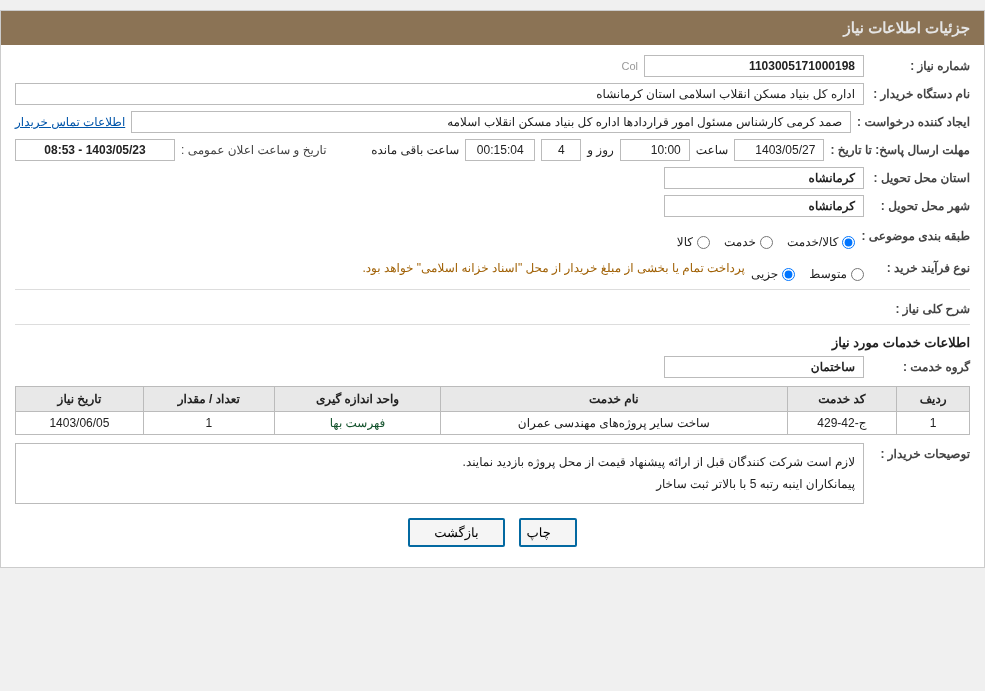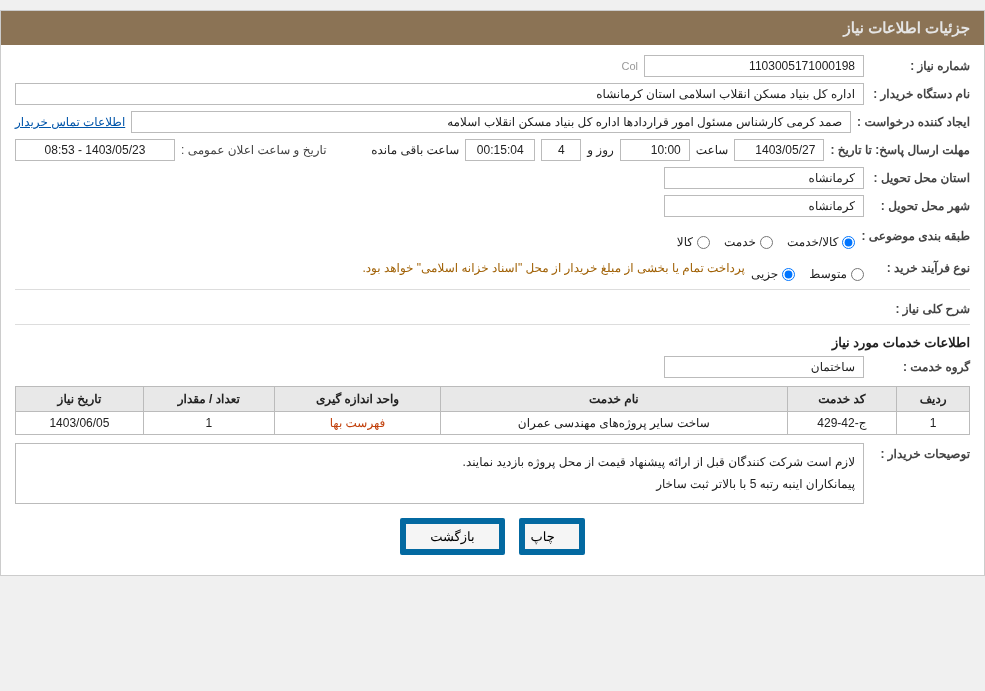--- a/index.html
+++ b/index.html
@@ -56,6 +56,7 @@
     }
     .value-box-medium {
       min-width: 180px;
+      font-weight: bold;
     }
     .value-box-small {
       min-width: 90px;

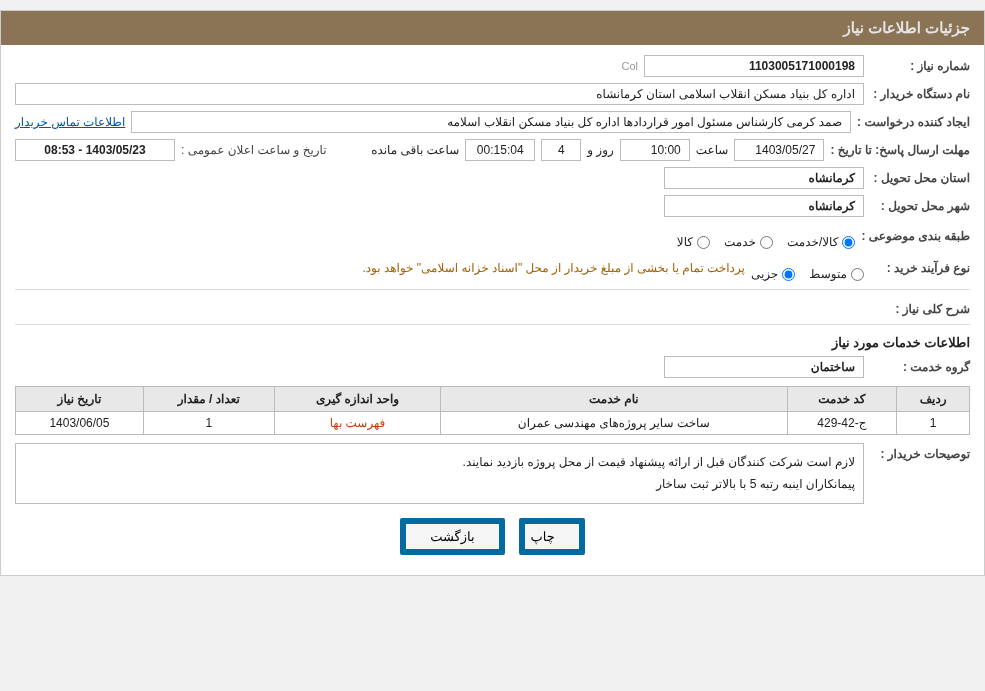--- a/index.html
+++ b/index.html
@@ -115,7 +115,7 @@
       background: #fff;
     }
     td.link-cell {
-      color: #c2410c;
+      color: #14532d;
       cursor: pointer;
     }
     .buyer-notes {

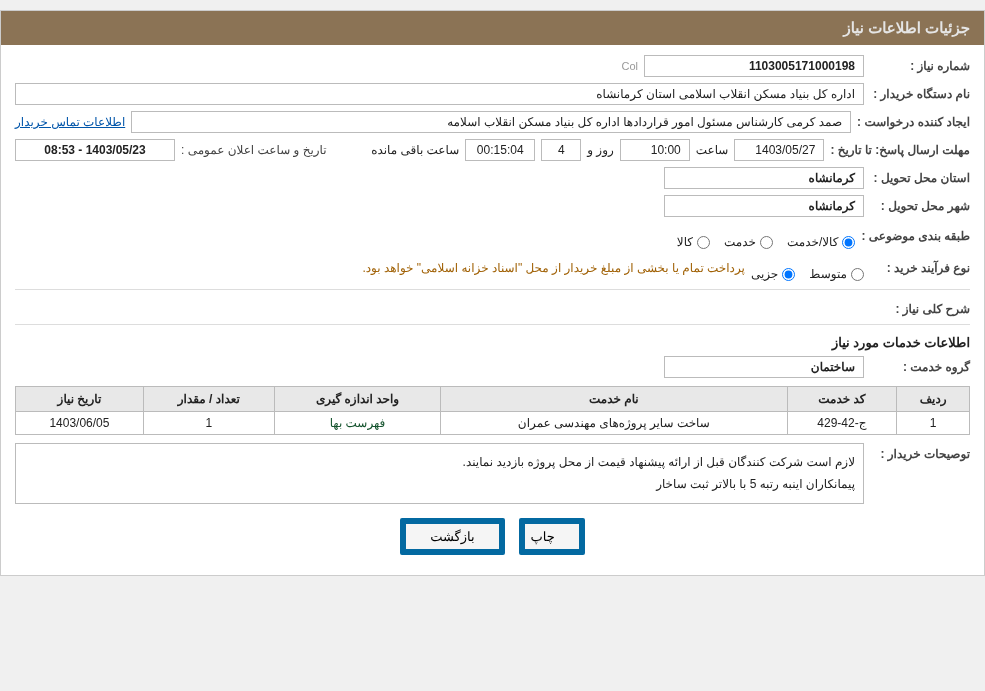--- a/index.html
+++ b/index.html
@@ -138,7 +138,7 @@
       padding: 5px 24px;
       font-size: 13px;
       cursor: pointer;
-      border: 6px solid #0369a1;
+      border: 2px solid #0369a1;
       background: #f5f5f5;
       border-radius: 2px;
     }

